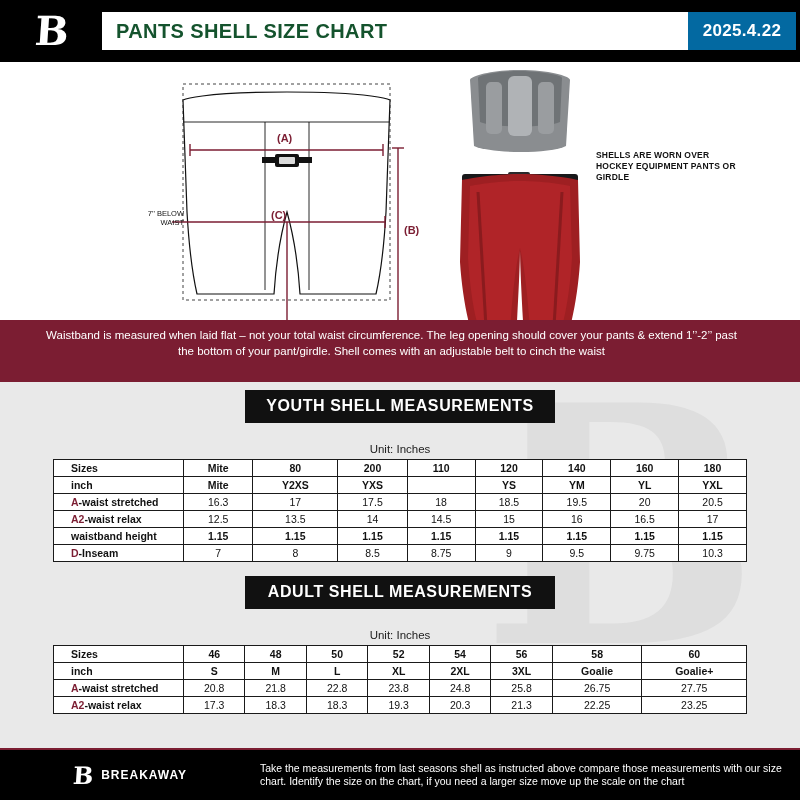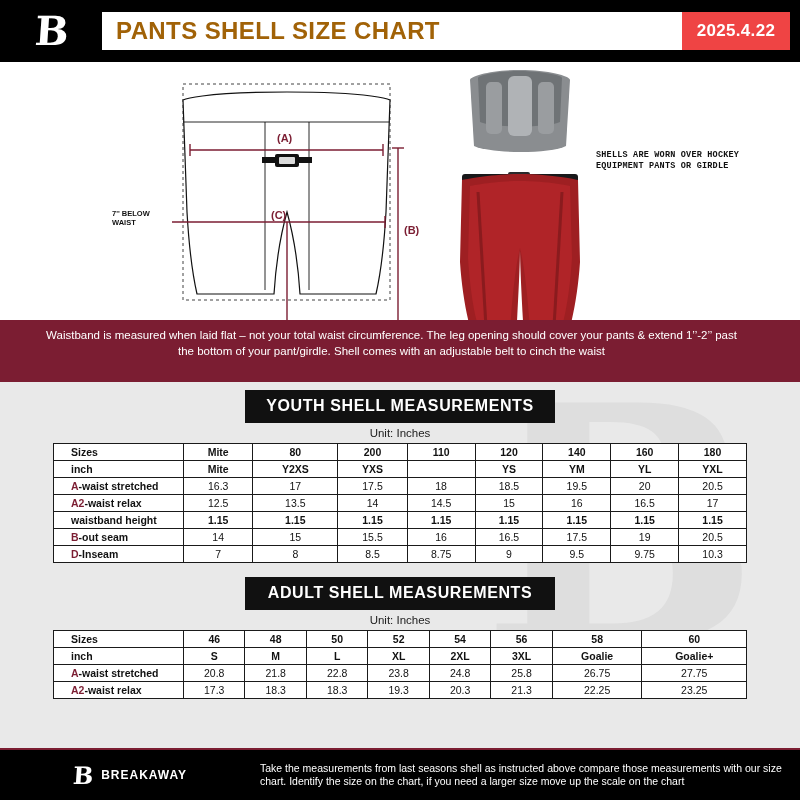--- a/index.html
+++ b/index.html
@@ -41,7 +41,7 @@
     margin-right:0;
   }
   .title-bar .title {
-    color:#a16207; font-size:24px; font-weight:bold; letter-spacing:.4px;
+    color:#14532d; font-size:20px; font-weight:bold; letter-spacing:.4px;
   }
   .date-box {
     width:108px; height:38px; background:#ef4444;

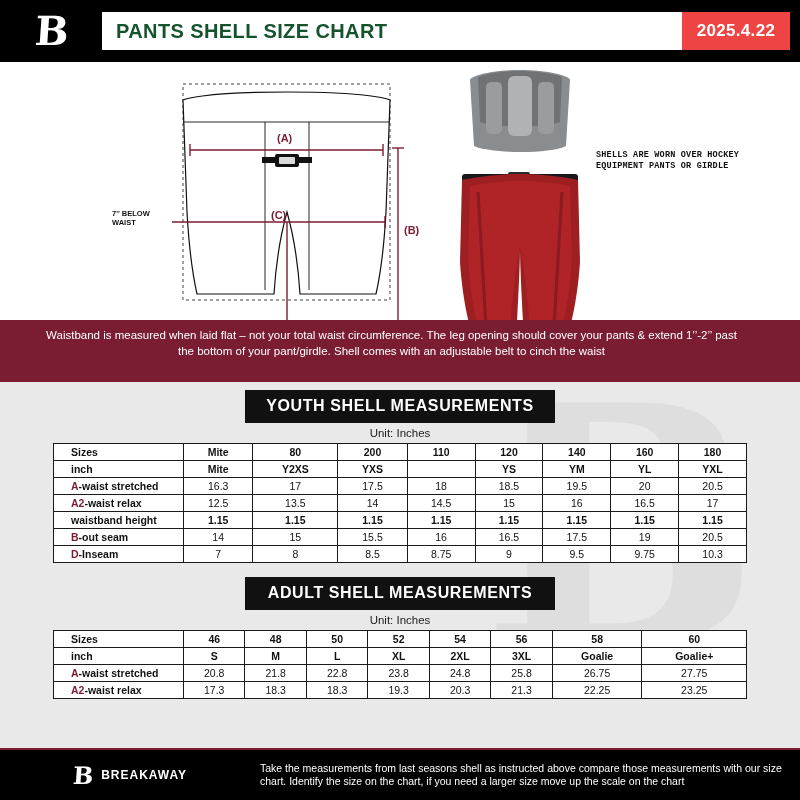--- a/index.html
+++ b/index.html
@@ -44,9 +44,9 @@
     color:#14532d; font-size:20px; font-weight:bold; letter-spacing:.4px;
   }
   .date-box {
-    width:108px; height:38px; background:#ef4444;
+    width:108px; height:38px; background:#0369a1;
     display:flex; align-items:center; justify-content:center;
-    margin-right:10px;
+    margin-right:4px;
   }
   .date-box .date {
     color:#fff; font-size:17px; font-weight:bold; letter-spacing:.3px;

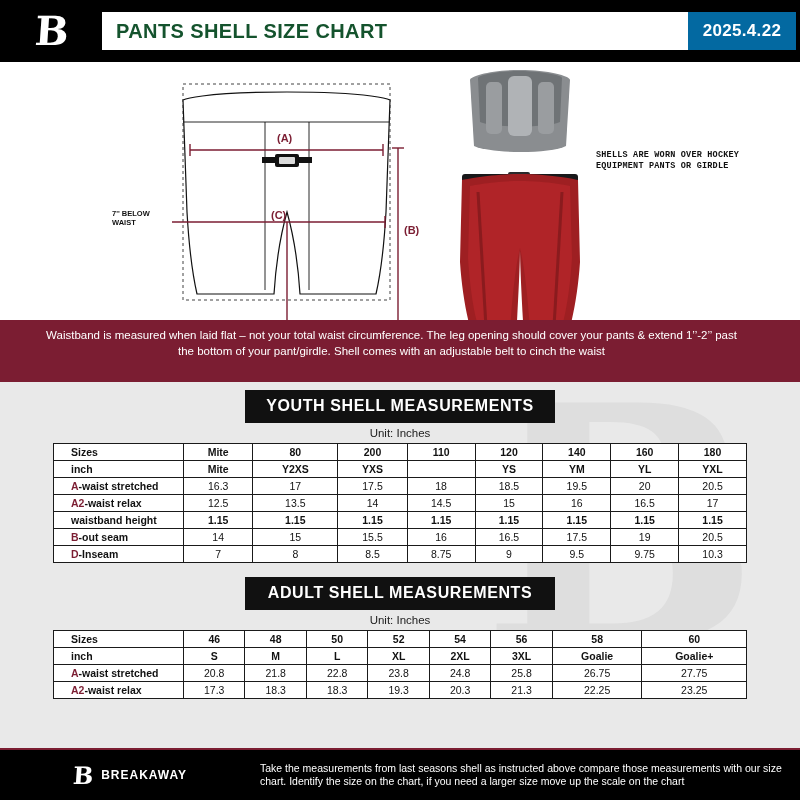--- a/index.html
+++ b/index.html
@@ -61,7 +61,6 @@
     position:absolute; left:596px; top:88px; width:150px;
     font-size:8.5px; line-height:11px; color:#111; font-weight:bold;
     letter-spacing:.2px;
-    font-family:Liberation Mono, monospace;
   }
   .waistnote {
     position:absolute; left:112px; top:147px; width:60px;

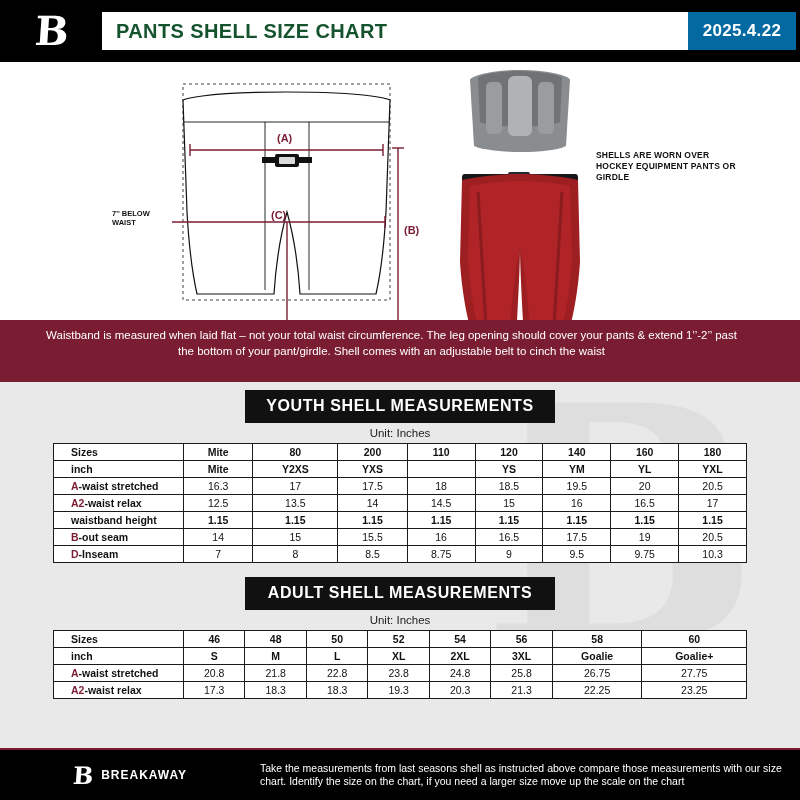--- a/index.html
+++ b/index.html
@@ -63,9 +63,9 @@
     letter-spacing:.2px;
   }
   .waistnote {
-    position:absolute; left:112px; top:147px; width:60px;
-    font-size:7.5px; line-height:9px; color:#111; font-weight:bold;
-    text-align:left;
+    position:absolute; left:124px; top:147px; width:60px;
+    font-size:7.5px; line-height:9px; color:#111; font-weight:normal;
+    text-align:right;
   }
   .lbl { position:absolute; font-size:11px; font-weight:bold; color:#7b1d32; }
   

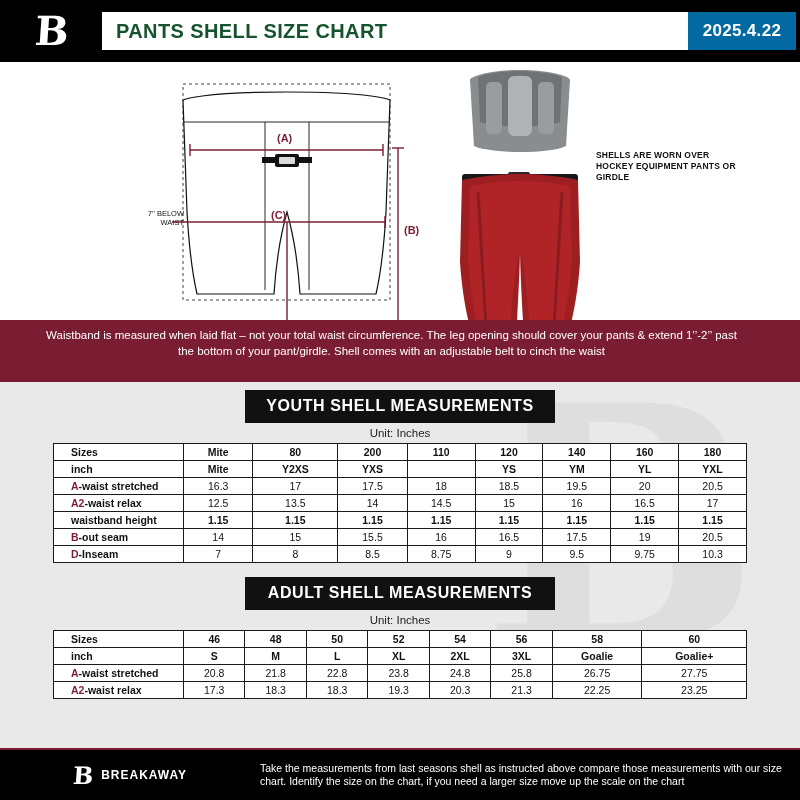--- a/index.html
+++ b/index.html
@@ -101,7 +101,7 @@
   .unit {
     position:relative;
     text-align:center; font-size:11.5px; color:#222;
-    margin-top:4px; margin-bottom:4px;
+    margin-top:20px; margin-bottom:4px;
   }
   table.sz {
     position:relative;

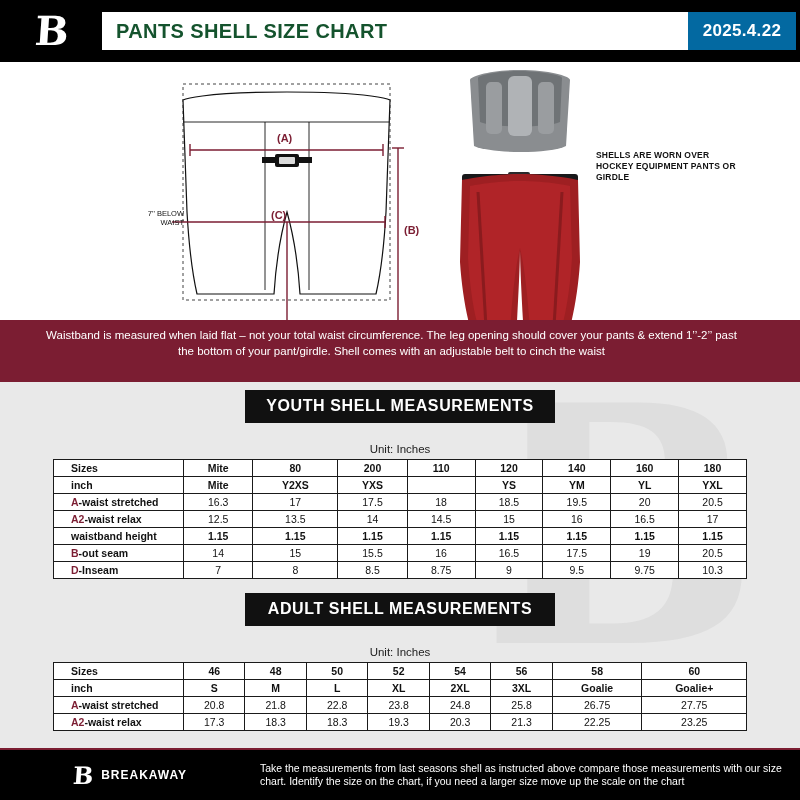--- a/index.html
+++ b/index.html
@@ -321,17 +321,6 @@
             <td>1.15</td>
           </tr>
           <tr>
-            <td class="rowhead"><span class="k">B</span>-out seam</td>
-            <td>14</td>
-            <td>15</td>
-            <td>15.5</td>
-            <td>16</td>
-            <td>16.5</td>
-            <td>17.5</td>
-            <td>19</td>
-            <td>20.5</td>
-          </tr>
-          <tr>
             <td class="rowhead"><span class="k">D</span>-Inseam</td>
             <td>7</td>
             <td>8</td>

